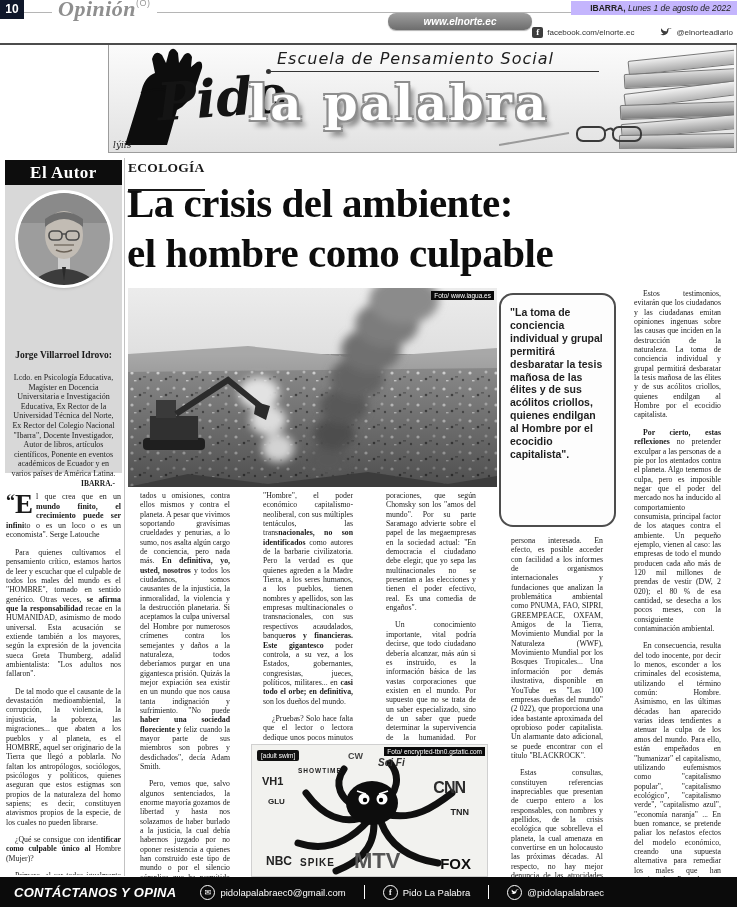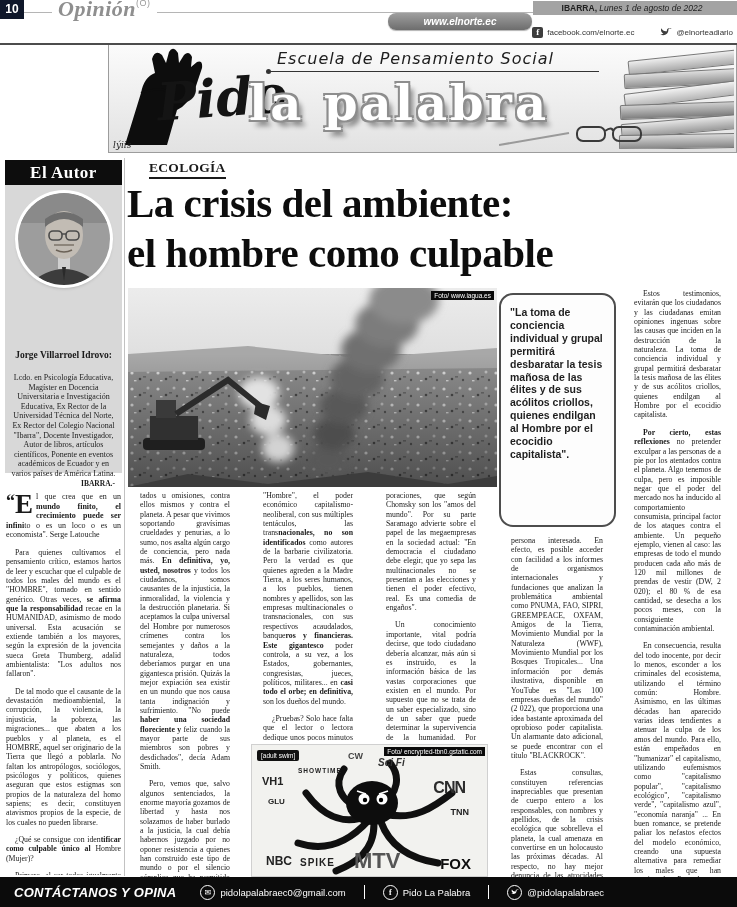--- a/index.html
+++ b/index.html
@@ -12,8 +12,8 @@
   .section-title{position:absolute;left:52px;top:-6px;background:#fff;padding:0 6px;
       font:bold italic 22px/30px "Liberation Serif",serif;color:#8f8f8f;letter-spacing:.5px;}
   .section-mark{font:9px "Liberation Sans",sans-serif;color:#9a9a9a;vertical-align:10px;font-style:normal;}
-  .datebar{position:absolute;right:0;top:1px;width:204px;height:14px;background:#a3a3a3;
-      font:8.5px/14px "Liberation Sans",sans-serif;color:#222;text-align:center;padding-right:6px;box-sizing:border-box;}
+  .datebar{position:absolute;right:0;top:1px;width:166px;height:14px;background:#c4b5fd;
+      font:8.5px/14px "Liberation Sans",sans-serif;color:#222;text-align:right;padding-right:6px;box-sizing:border-box;}
   .datebar b{font-weight:bold}.datebar i{font-style:italic}
   .sitepill{position:absolute;left:388px;top:13px;width:144px;height:17px;border-radius:8px;
       background:linear-gradient(#9f9f9f,#6d6d6d);color:#fff;

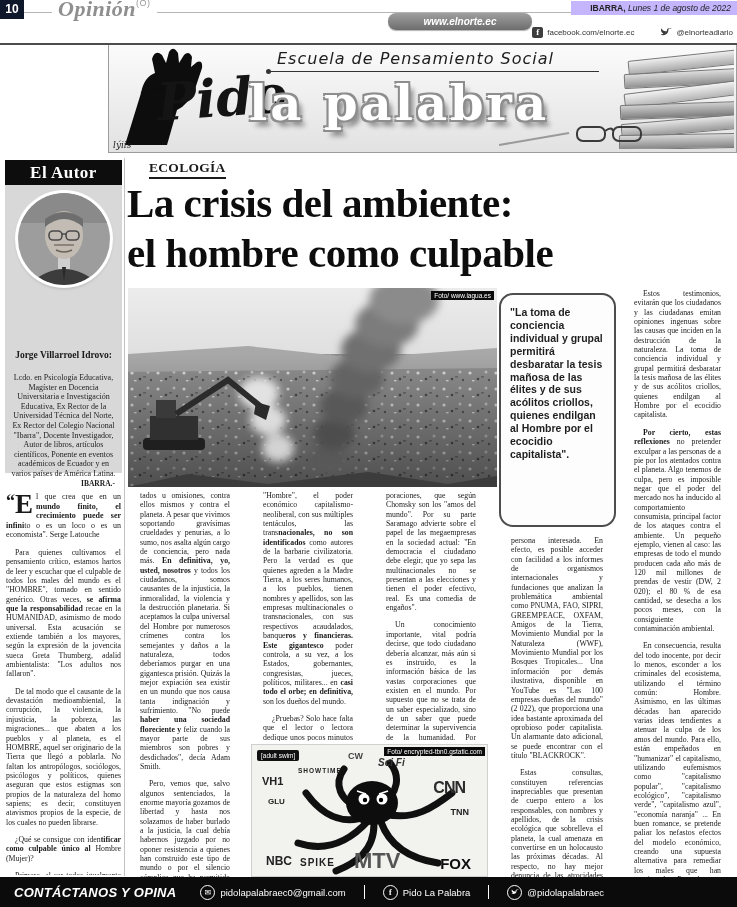--- a/index.html
+++ b/index.html
@@ -62,7 +62,7 @@
   
   .vline{position:absolute;left:124px;top:158px;width:1px;height:718px;background:#c2c2c2;}
   .kicker{position:absolute;left:128px;top:160px;font:bold 13.5px "Liberation Serif",serif;
-      letter-spacing:.3px;border-bottom:2px solid #1a1a1a;padding-bottom:1px;margin-left:21px;}
+      letter-spacing:.3px;border-bottom:2px solid #1a1a1a;padding-bottom:13px;}
   .headline{position:absolute;left:127px;top:178px;width:606px;
       font:bold 41px/50px "Liberation Serif",serif;letter-spacing:-.5px;color:#0d0d0d;}
   .photo{position:absolute;left:128px;top:288px;width:369px;height:199px;overflow:hidden;background:#bbb;}

